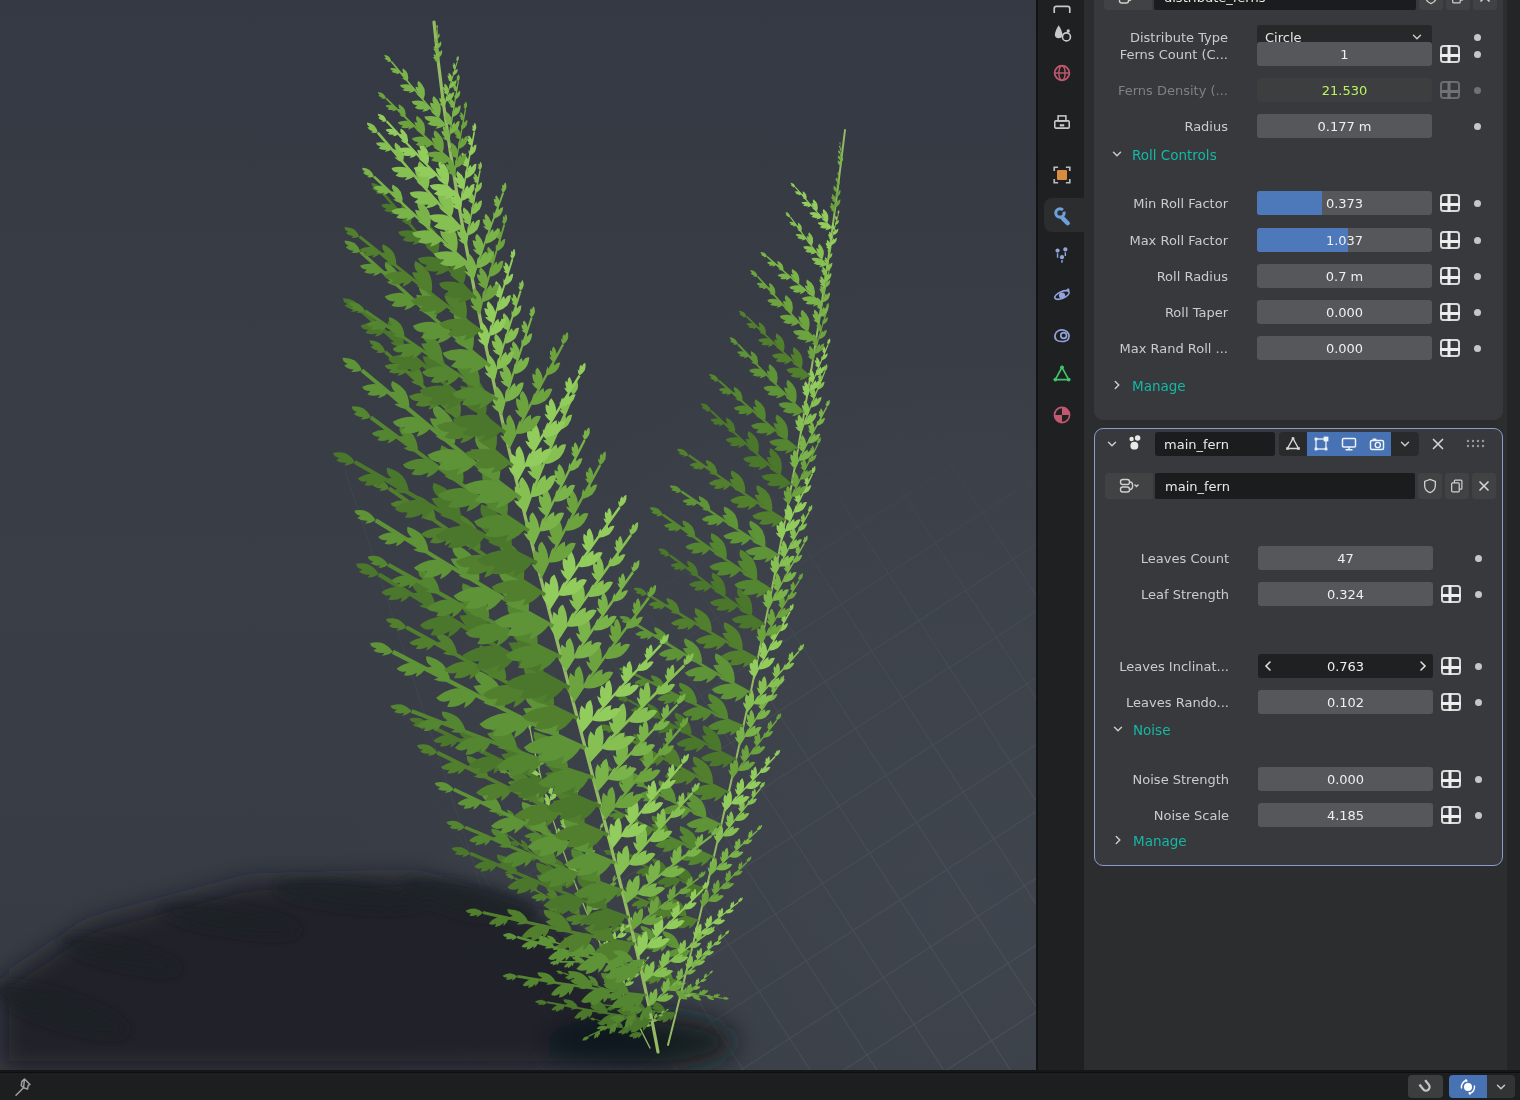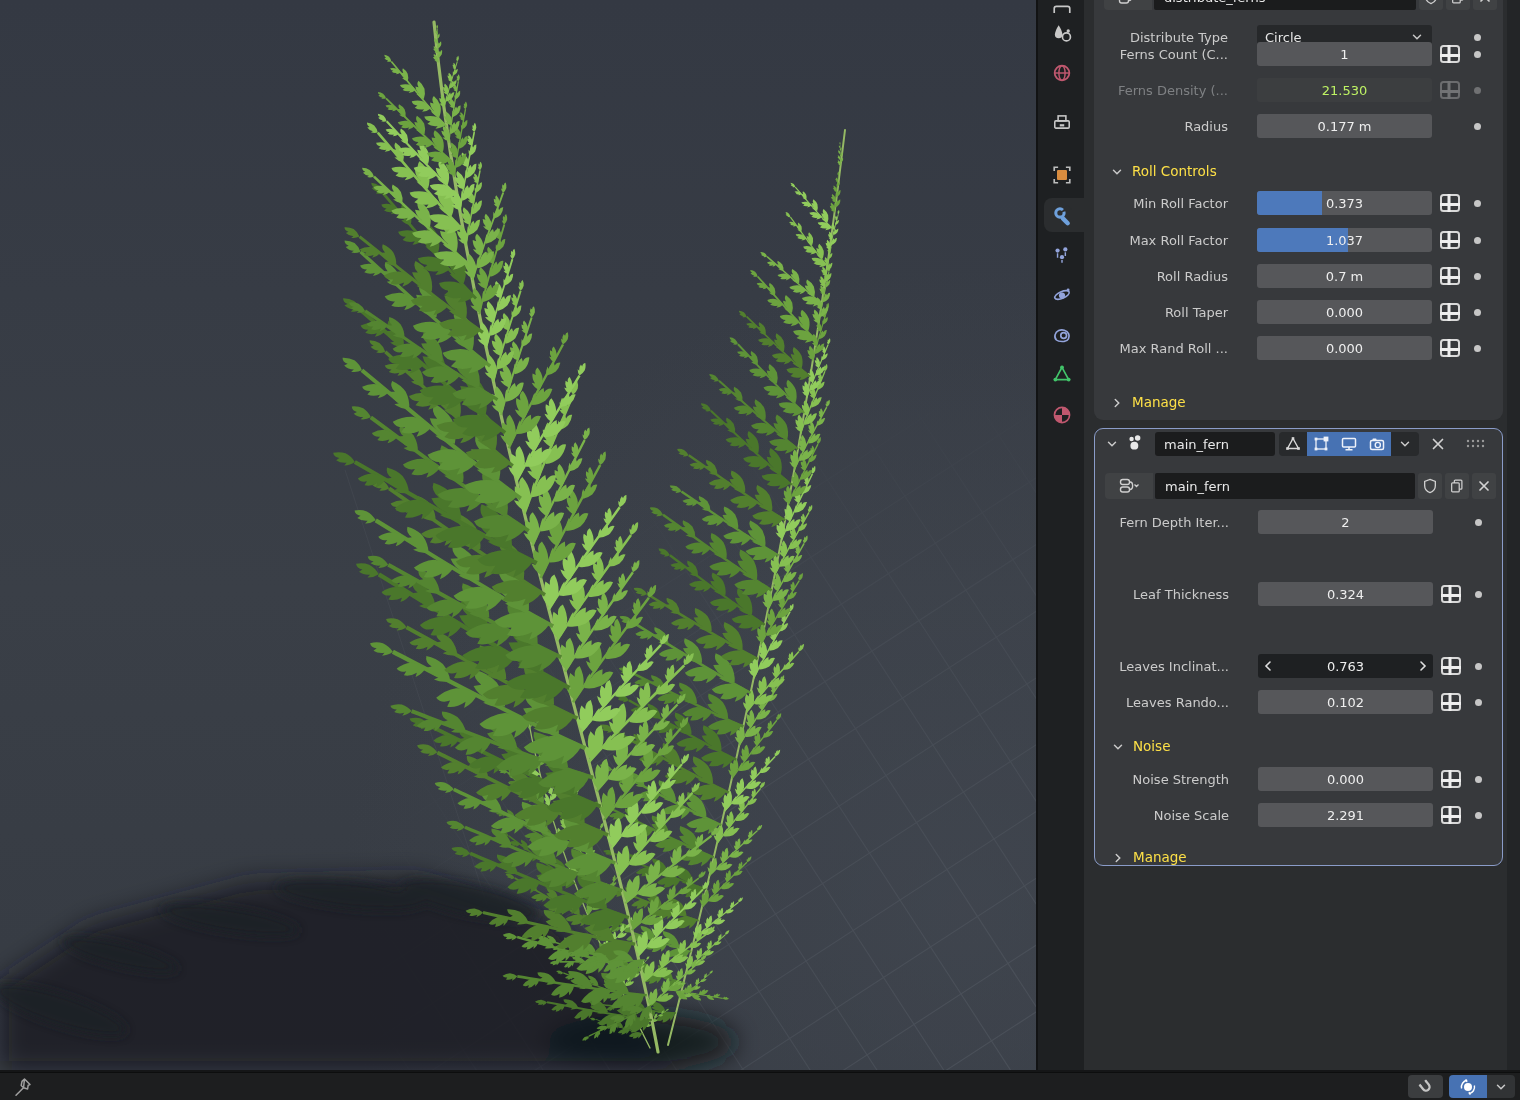--- a/index.html
+++ b/index.html
@@ -48,7 +48,7 @@
   .dot{margin-left:12px;width:7px;height:7px;border-radius:50%;background:#c6c6c6;flex:0 0 7px;}
   .dot.dim{opacity:.4;}
 
-  .subhdr{position:absolute;left:8px;right:6px;height:32px;display:flex;align-items:flex-end;color:#fde047;font-size:13.5px;}
+  .subhdr{position:absolute;left:8px;right:6px;height:32px;display:flex;align-items:flex-start;color:#14b8a6;font-size:13.5px;}
   .subhdr svg{margin:0 8px 0 8px;}
 
   

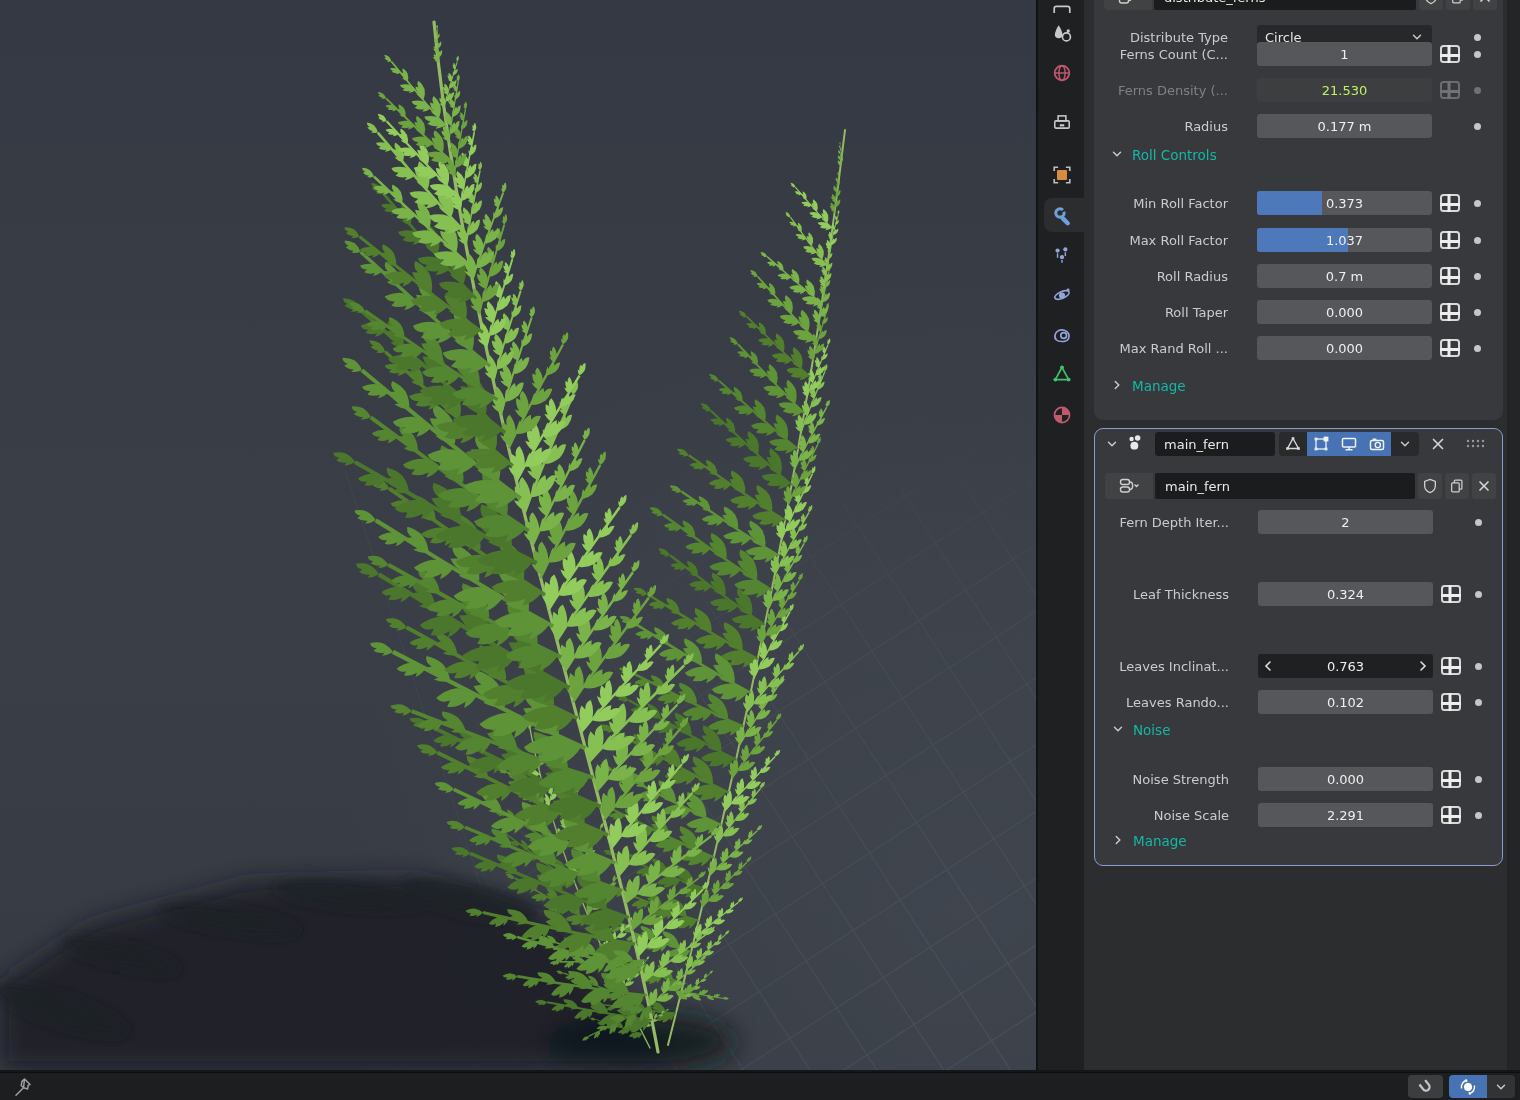--- a/index.html
+++ b/index.html
@@ -717,14 +717,6 @@
         </div>
       </div>
 
-      <div class="prow" style="top:79px">
-        <div class="plabel">Fern Depth Iter...</div>
-        <div class="pfield">
-          <span class="val">2</span>
-        </div>
-        <div class="attrbtn ghost"></div>
-        <span class="dot"></span>
-      </div>
 
 
       <div class="prow" style="top:151px">

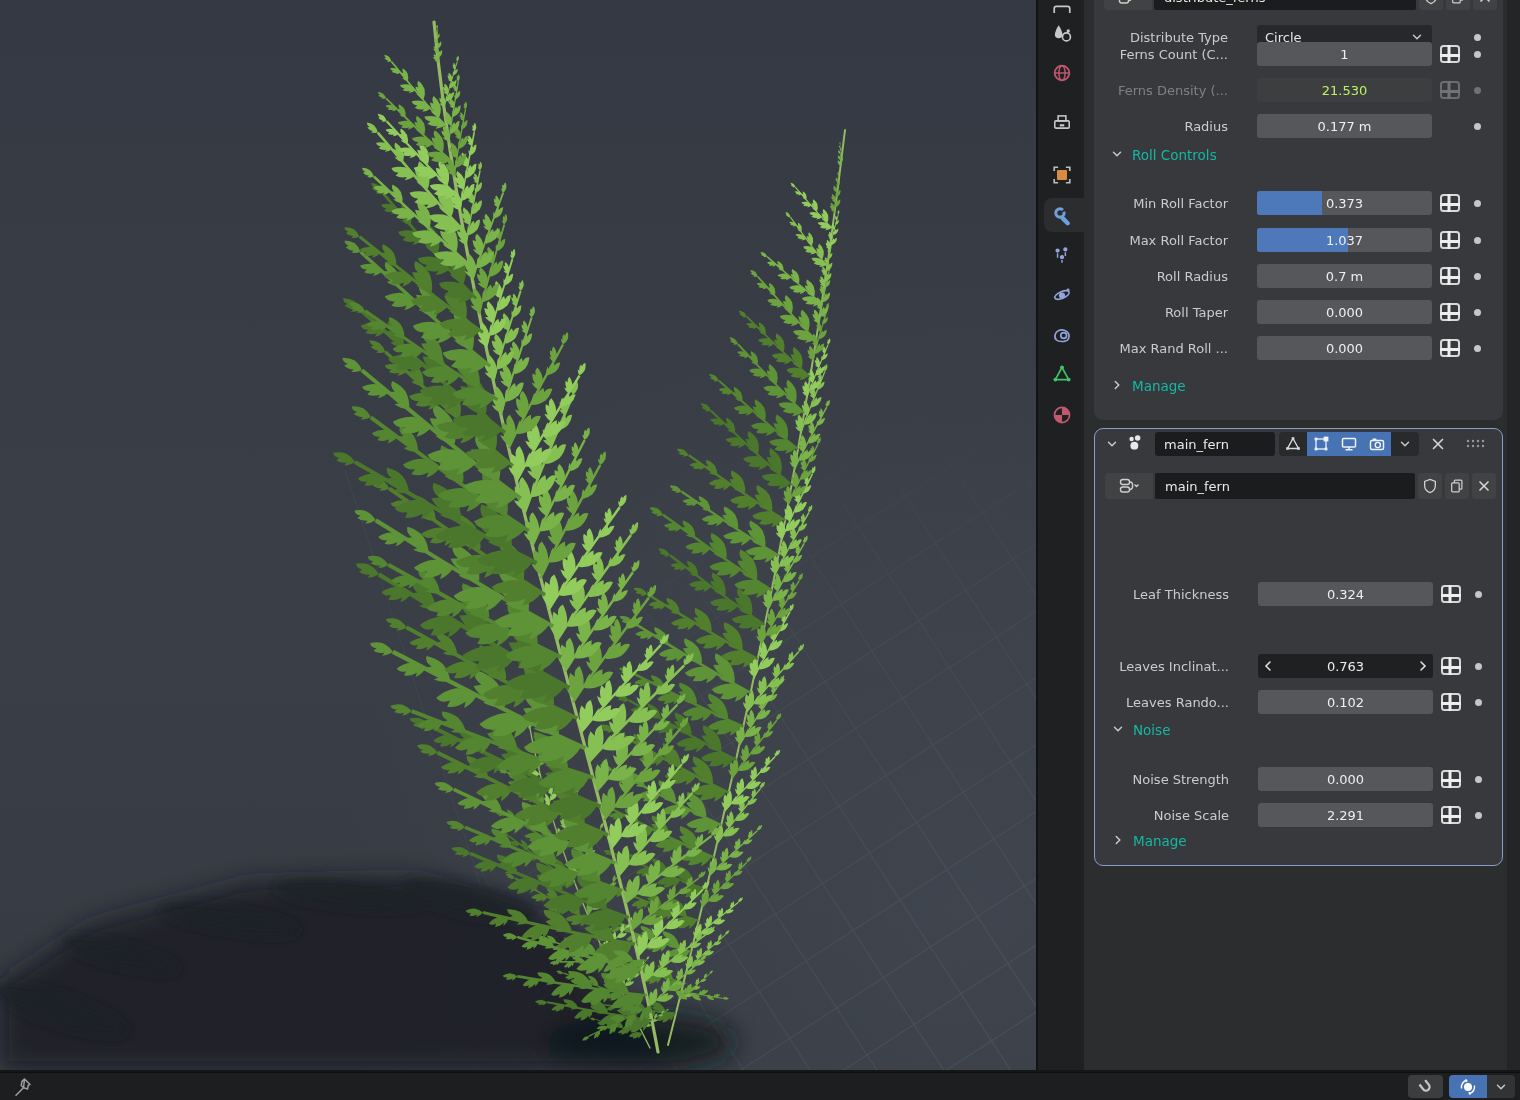--- a/index.html
+++ b/index.html
@@ -718,6 +718,14 @@
       </div>
 
 
+      <div class="prow" style="top:115px">
+        <div class="plabel">Leaves Count</div>
+        <div class="pfield">
+          <span class="val">47</span>
+        </div>
+        <div class="attrbtn ghost"></div>
+        <span class="dot"></span>
+      </div>
 
       <div class="prow" style="top:151px">
         <div class="plabel">Leaf Thickness</div>

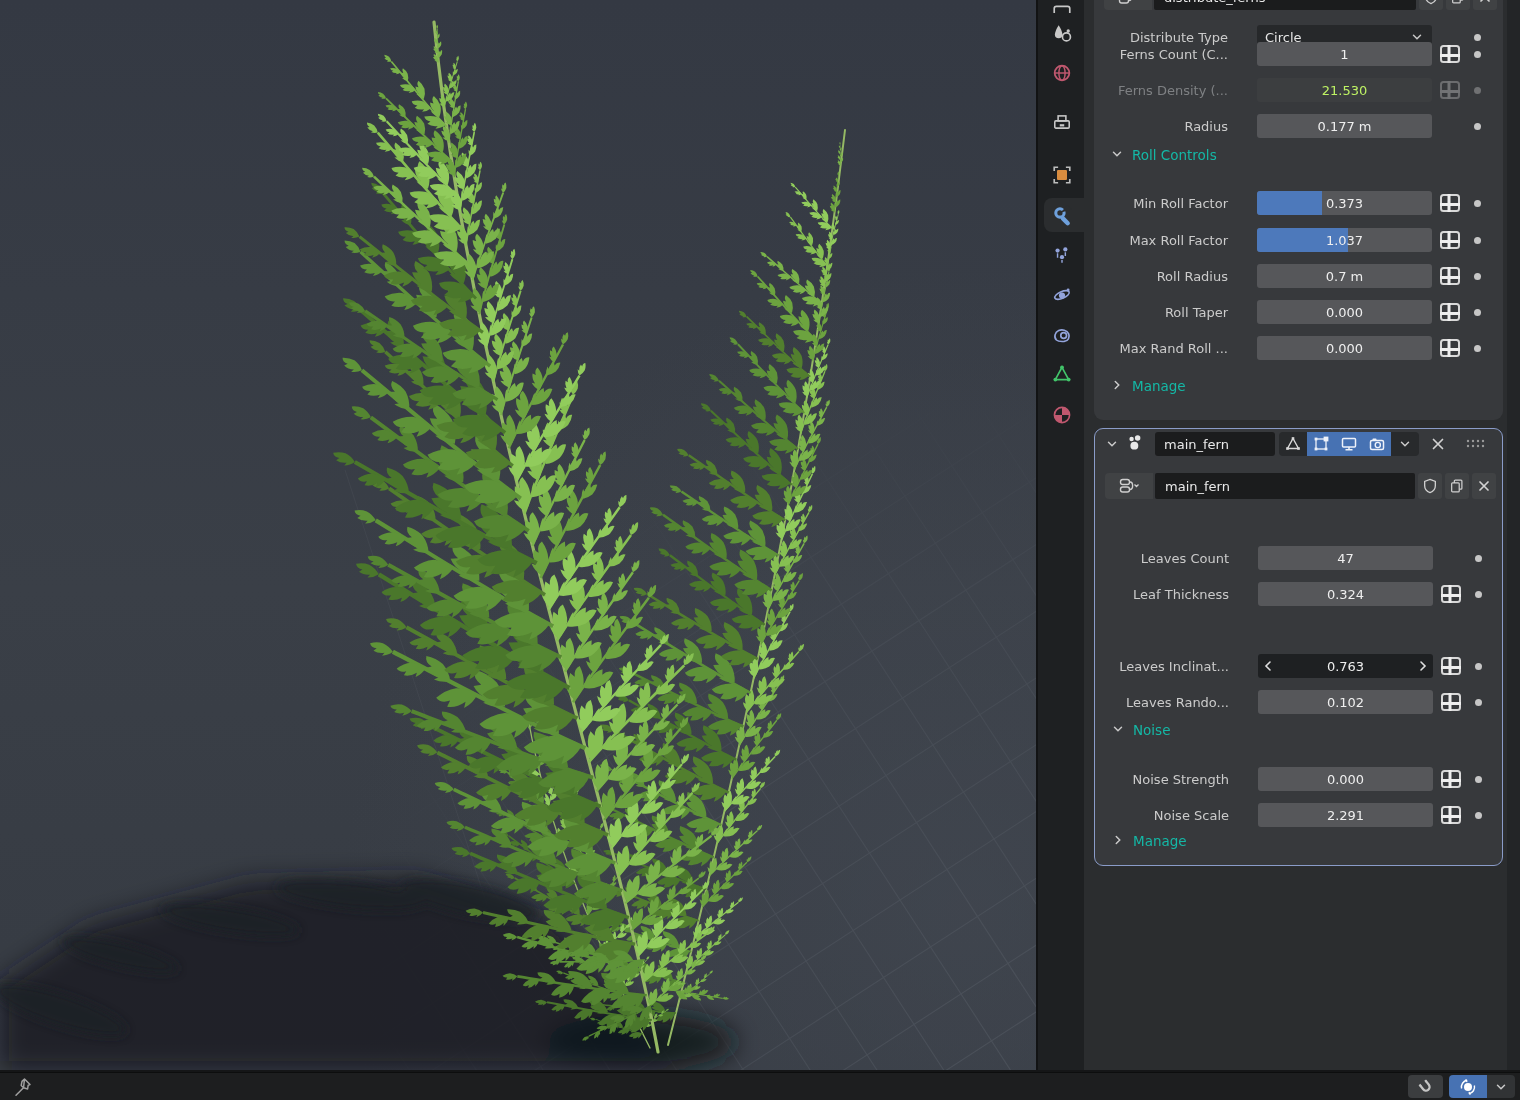--- a/index.html
+++ b/index.html
@@ -728,7 +728,7 @@
       </div>
 
       <div class="prow" style="top:151px">
-        <div class="plabel">Leaf Thickness</div>
+        <div class="plabel">Leaf Strength</div>
         <div class="pfield">
           <span class="val">0.324</span>
         </div>

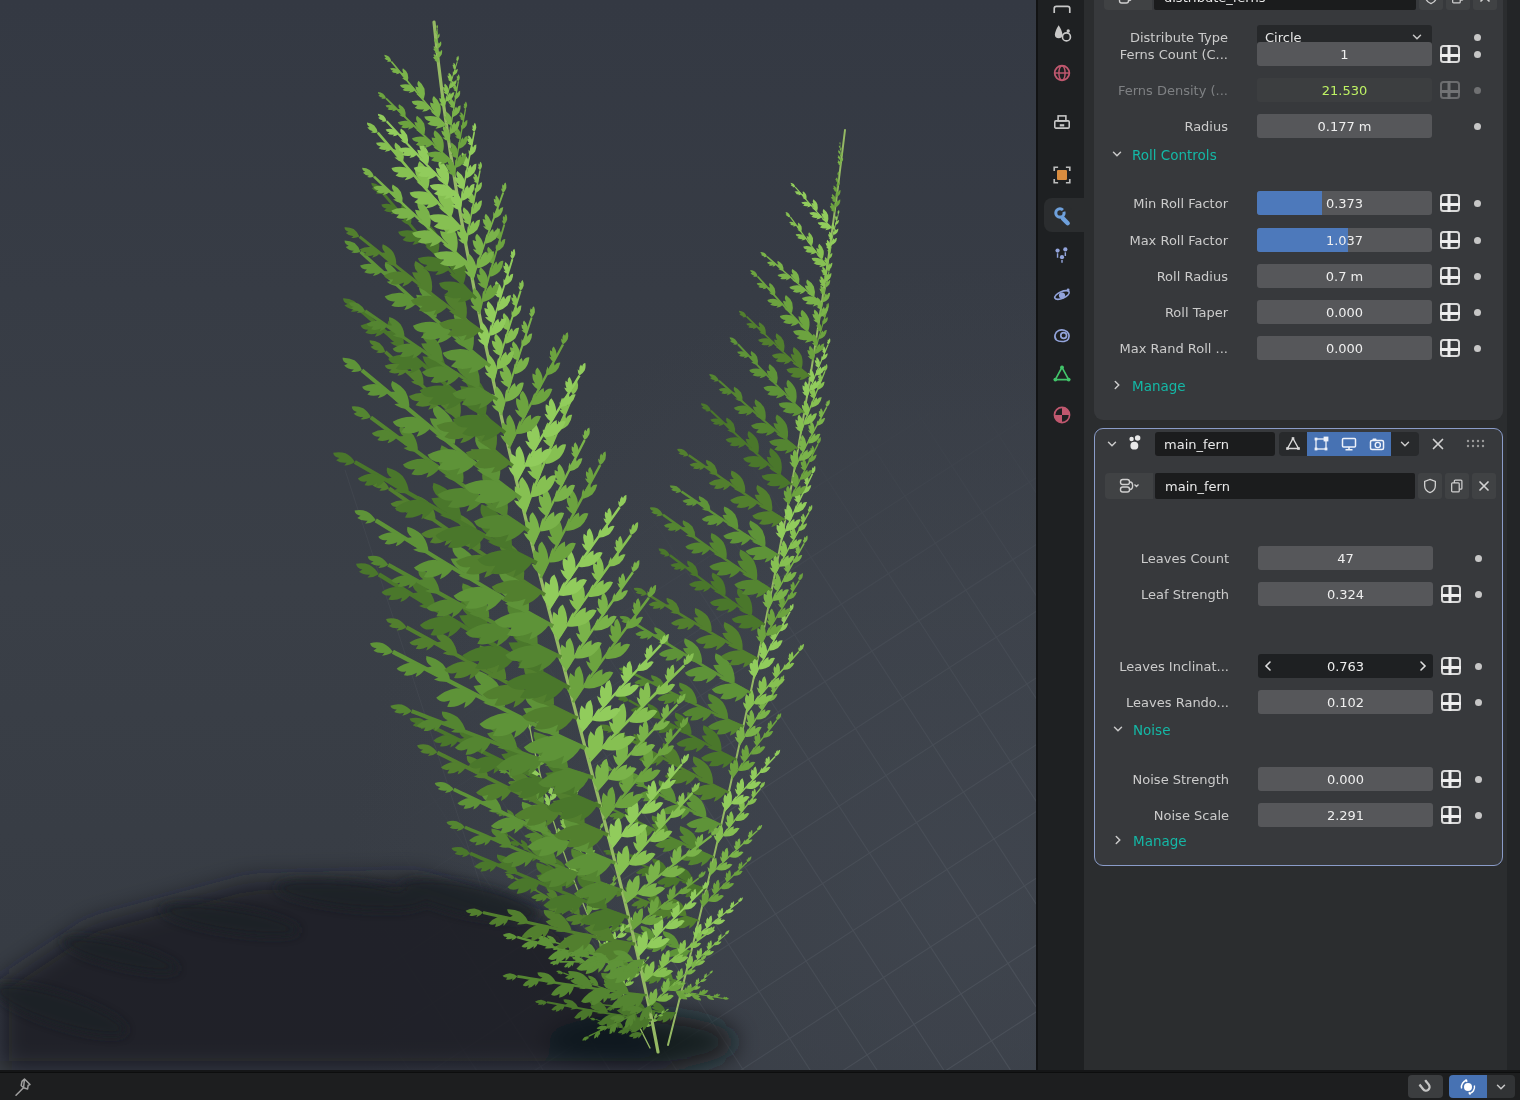--- a/index.html
+++ b/index.html
@@ -808,7 +808,7 @@
       <div class="prow" style="top:372px">
         <div class="plabel">Noise Scale</div>
         <div class="pfield">
-          <span class="val">2.291</span>
+          <span class="val">4.185</span>
         </div>
         <div class="attrbtn">
           <svg width="22" height="20" viewBox="0 0 22 20">

